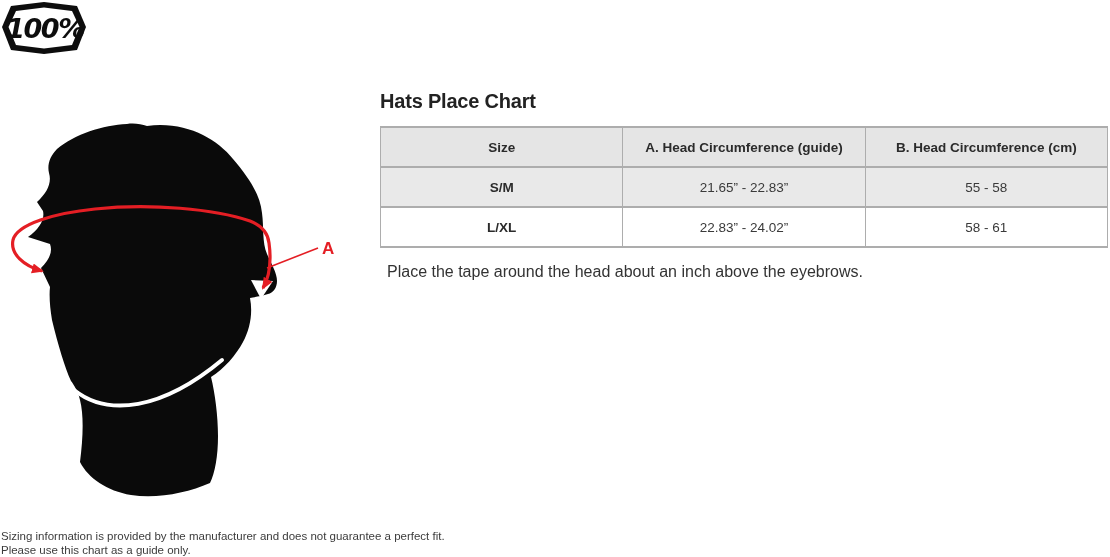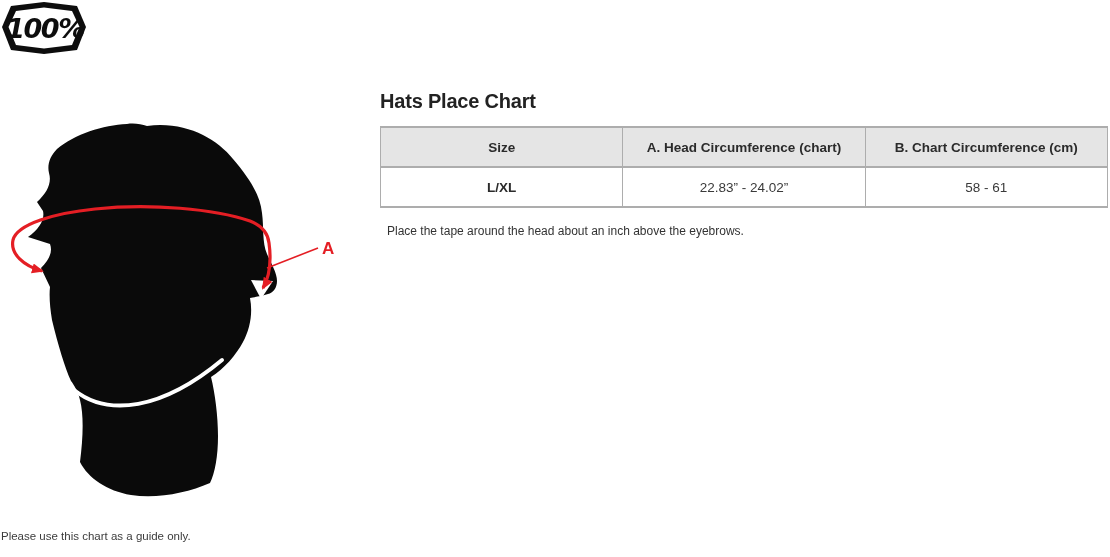--- a/index.html
+++ b/index.html
@@ -129,7 +129,7 @@
       <thead>
         <tr>
           <th>Size</th>
-          <th>A. Head Circumference (chart)</th>
+          <th>A. Head Circumference (guide)</th>
           <th>B. Chart Circumference (cm)</th>
         </tr>
       </thead>

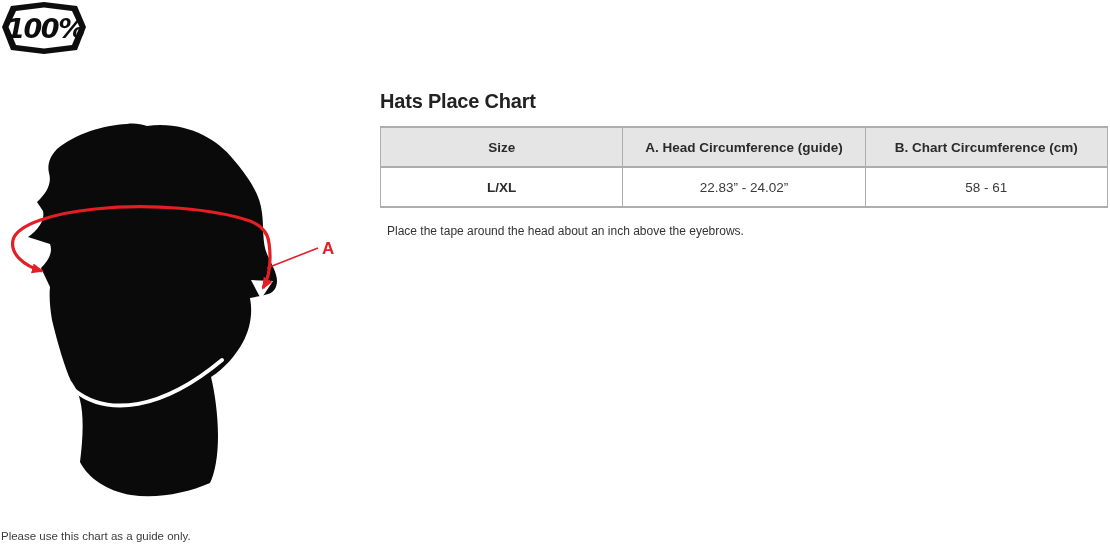--- a/index.html
+++ b/index.html
@@ -130,7 +130,7 @@
         <tr>
           <th>Size</th>
           <th>A. Head Circumference (guide)</th>
-          <th>B. Chart Circumference (cm)</th>
+          <th>B. Head Circumference (cm)</th>
         </tr>
       </thead>
       <tbody>

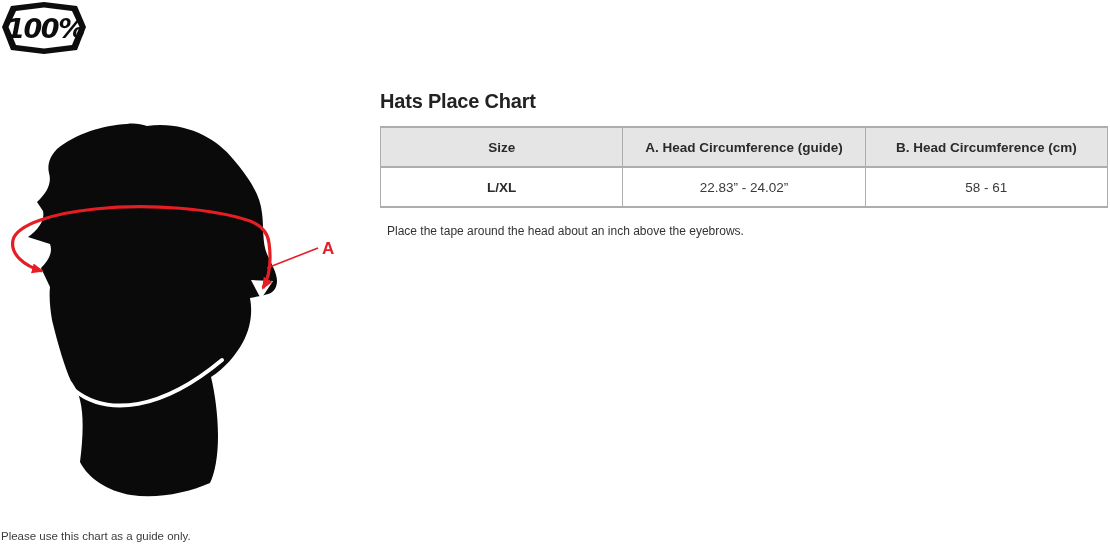--- a/index.html
+++ b/index.html
@@ -134,6 +134,11 @@
         </tr>
       </thead>
       <tbody>
+        <tr class="alt">
+          <td class="size-col">S/M</td>
+          <td>21.65” - 22.83”</td>
+          <td>55 - 58</td>
+        </tr>
         <tr>
           <td class="size-col">L/XL</td>
           <td>22.83” - 24.02”</td>

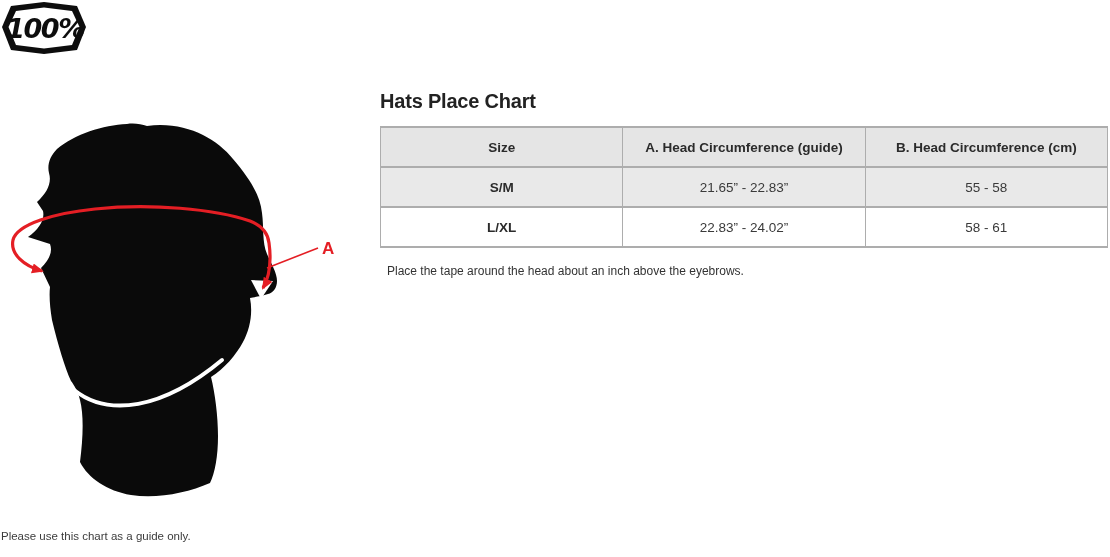--- a/index.html
+++ b/index.html
@@ -52,7 +52,7 @@
   .measure-item { margin:16px 0 0 7px; }
   .measure-title { font-size:14.5px; font-weight:bold; color:#1c1c1c; line-height:17px; }
   .measure-letter { color:#d81f26; margin-right:4px; }
-  .measure-desc { margin-top:4px; font-size:12px; color:#333; line-height:15px; }
+  .measure-desc { margin-top:4px; font-size:16px; color:#333; line-height:15px; }
 
   
   .footer {

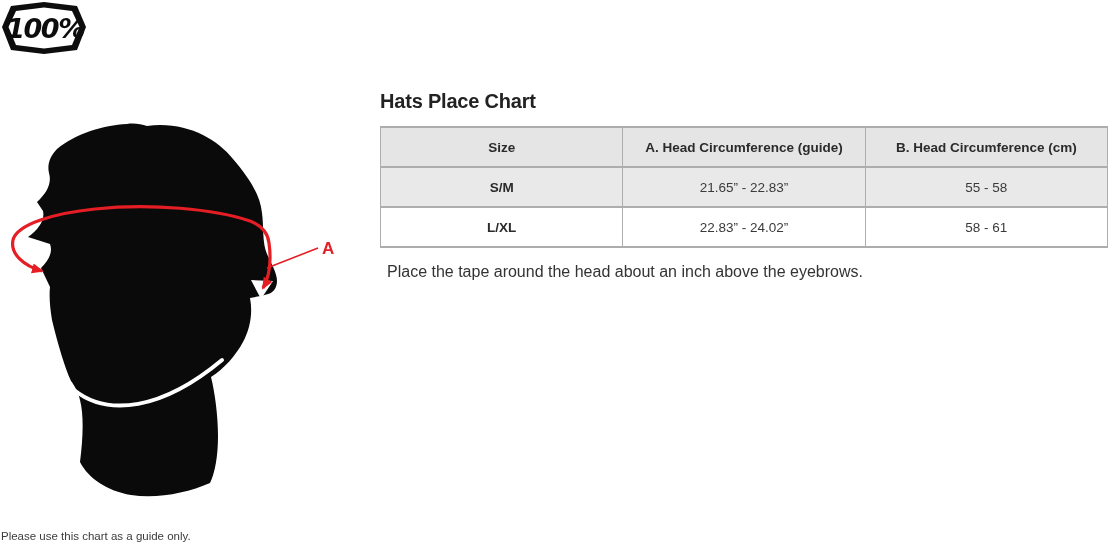--- a/index.html
+++ b/index.html
@@ -155,6 +155,7 @@
   </div>
 
   <div class="footer">
+    <div>Sizing information is provided by the manufacturer and does not guarantee a perfect fit.</div>
     <div>Please use this chart as a guide only.</div>
   </div>
 

